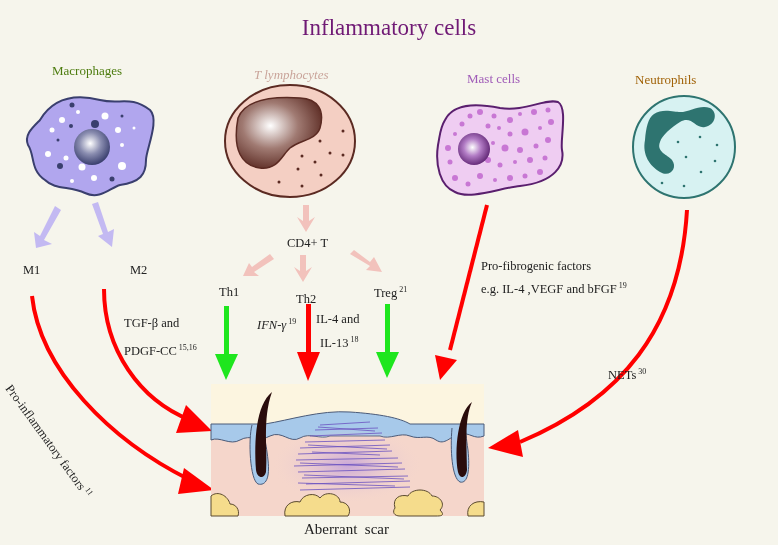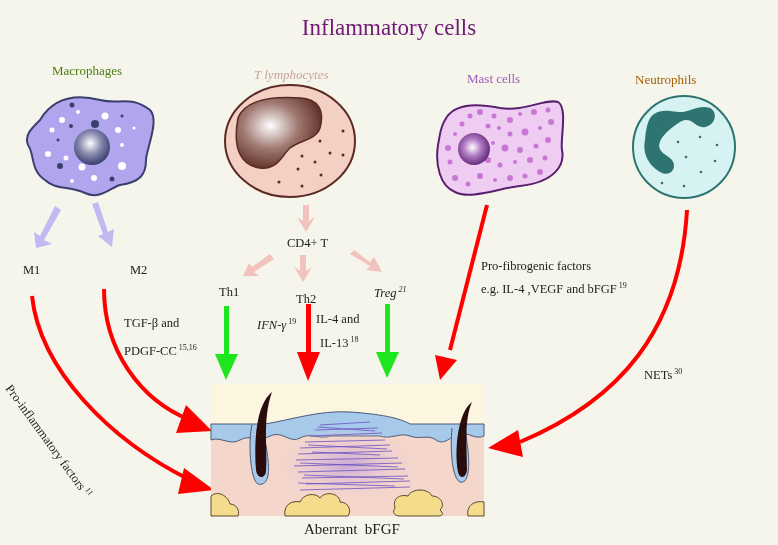--- a/index.html
+++ b/index.html
@@ -232,7 +232,7 @@
 <div class="lbl" style="left:287px; top:237px;">CD4+ T</div>
 <div class="lbl" style="left:219px; top:286px;">Th1</div>
 <div class="lbl" style="left:296px; top:286px;margin-top:7px;">Th2</div>
-<div class="lbl" style="left:374px; top:286px;font-style:italic;"><span>Treg</span><sup>21</sup></div>
+<div class="lbl" style="left:374px; top:286px;"><span>Treg</span><sup>21</sup></div>
 
 <div class="lbl" style="left:124px; top:317px;">TGF-β and</div>
 <div class="lbl" style="left:124px; top:344px;"><span>PDGF-CC</span><sup>15,16</sup></div>

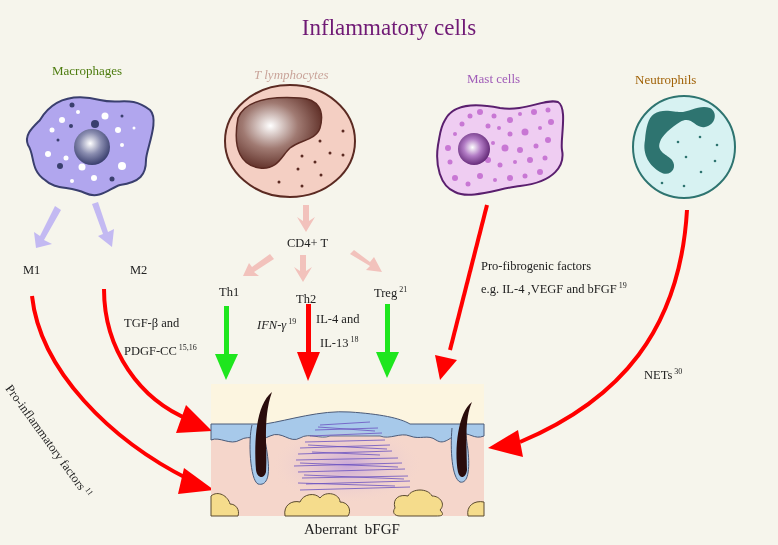--- a/index.html
+++ b/index.html
@@ -245,7 +245,7 @@
 <div class="lbl" style="left:481px; top:260px;">Pro-fibrogenic factors</div>
 <div class="lbl" style="left:481px; top:282px;"><span>e.g. IL-4 ,VEGF and bFGF</span><sup>19</sup></div>
 
-<div class="lbl" style="left:644px; top:368px;"><span>NETs</span><sup>30</sup></div>
+<div class="lbl" style="left:608px; top:368px;"><span>NETs</span><sup>30</sup></div>
 
 <div class="lbl" style="left:14px; top:382px; transform-origin:0 0; transform:rotate(54deg);"><span>Pro-inflammatory factors</span><sup>11</sup></div>
 

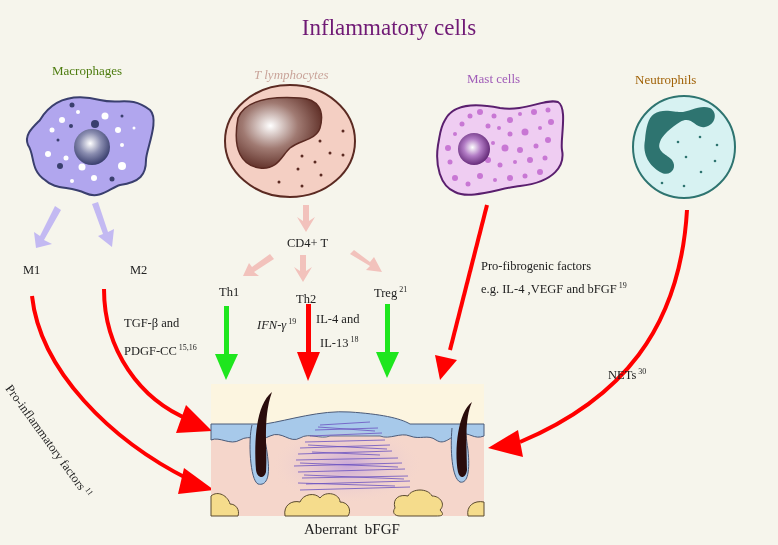--- a/index.html
+++ b/index.html
@@ -249,6 +249,6 @@
 
 <div class="lbl" style="left:14px; top:382px; transform-origin:0 0; transform:rotate(54deg);"><span>Pro-inflammatory factors</span><sup>11</sup></div>
 
-<div class="lbl" style="left:304px; top:522px; font-size:15px; white-space:pre;">Aberrant  bFGF</div>
+<div class="lbl" style="left:304px; top:522px; font-size:15px; white-space:pre;">Aberrant  scar</div>
 
 </body></html>

